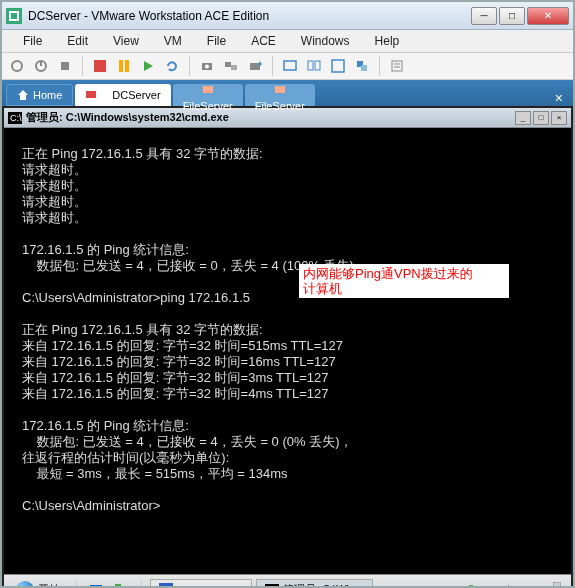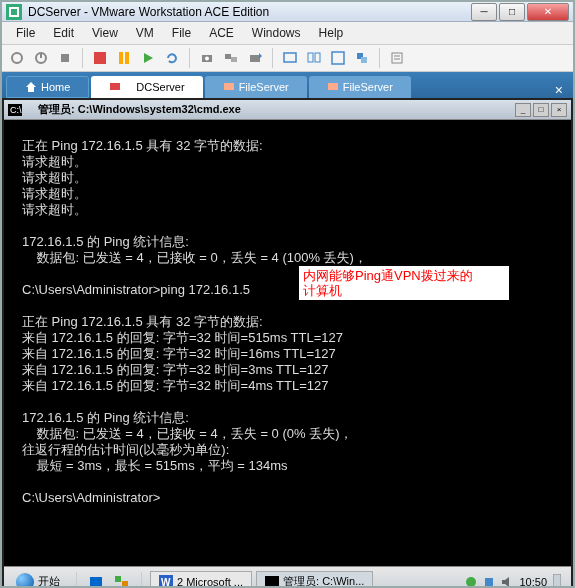--- a/index.html
+++ b/index.html
@@ -5,7 +5,7 @@
 * { margin: 0; padding: 0; box-sizing: border-box; font-family: Tahoma, sans-serif; }
 body { width: 575px; height: 588px; background: #fff; border: 2px solid #9aa; }
 .outer-frame { width: 571px; height: 584px; background: #f0f0f0; }
-.titlebar { height: 20px; background: linear-gradient(to bottom, #e8f0f8, #d0dcec); display: flex; align-items: center; padding: 0 4px; border-bottom: 1px solid #a0b0c0; }
+.titlebar { height: 28px; background: linear-gradient(to bottom, #e8f0f8, #d0dcec); display: flex; align-items: center; padding: 0 4px; border-bottom: 1px solid #a0b0c0; }
 .titlebar .icon { width: 16px; height: 16px; margin-right: 6px; }
 .titlebar .title { font-size: 12px; color: #000; flex: 1; }
 .winbtns { display: flex; gap: 2px; }

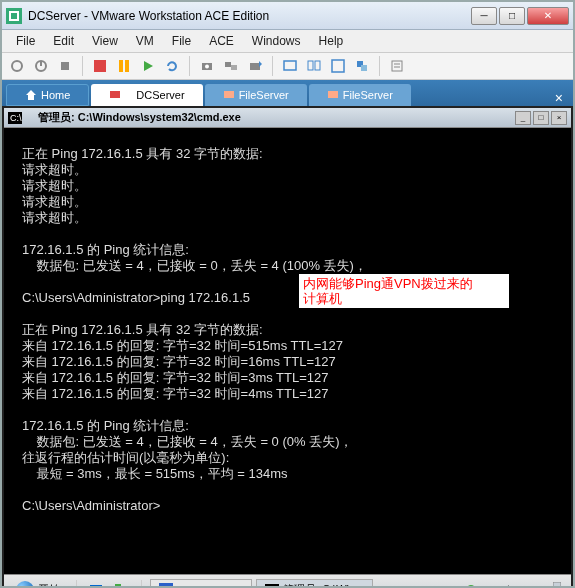--- a/index.html
+++ b/index.html
@@ -14,7 +14,7 @@
 .winbtn.max { background: linear-gradient(#f8f8f8,#d8d8d8); }
 .winbtn.close { background: linear-gradient(#f8a0a0,#d04040); color: #fff; width: 42px; }
 .menubar { height: 22px; background: #f0f0f0; display: flex; align-items: center; padding: 0 6px; gap: 2px; font-size: 12px; color: #222; }
-.menubar span { padding: 2px 8px; }
+.menubar span { padding: 2px 8px; margin-left: 7px; }
 .toolbar { height: 28px; background: #f4f4f4; display: flex; align-items: center; padding: 0 4px; gap: 2px; border-top: 1px solid #ccc; border-bottom: 1px solid #ccc; }
 .tbtn { width: 22px; height: 22px; display: flex; align-items: center; justify-content: center; font-size: 12px; }
 .sep { width: 1px; height: 20px; background: #ccc; margin: 0 4px; }

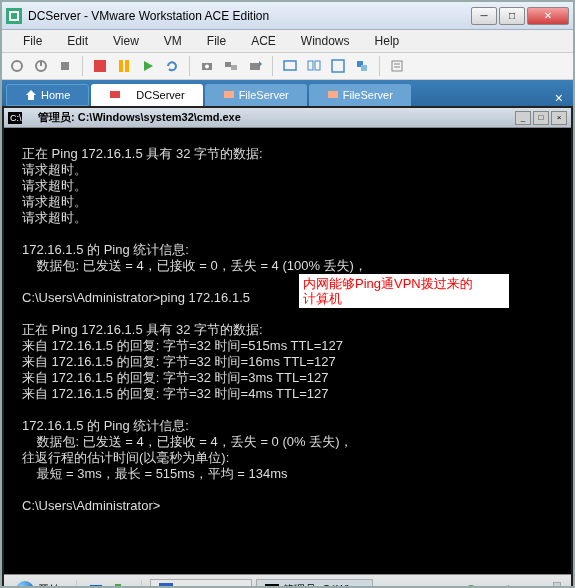--- a/index.html
+++ b/index.html
@@ -19,7 +19,7 @@
 .tbtn { width: 22px; height: 22px; display: flex; align-items: center; justify-content: center; font-size: 12px; }
 .sep { width: 1px; height: 20px; background: #ccc; margin: 0 4px; }
 .tabbar { height: 26px; background: linear-gradient(#3B7EB8,#2E6AA0); display: flex; align-items: flex-end; padding: 0 4px; gap: 2px; }
-.tab { height: 22px; padding: 0 18px; display: flex; align-items: center; gap: 4px; font-size: 11px; border-radius: 3px 3px 0 0; }
+.tab { height: 22px; padding: 0 10px; display: flex; align-items: center; gap: 4px; font-size: 11px; border-radius: 3px 3px 0 0; }
 .tab.home { background: #3B7EB8; color: #fff; border: 1px solid #5a9fd0; }
 .tab.active { background: #fff; color: #000; gap: 15px; }
 .tab.inactive { background: #6aa4d4; color: #fff; }

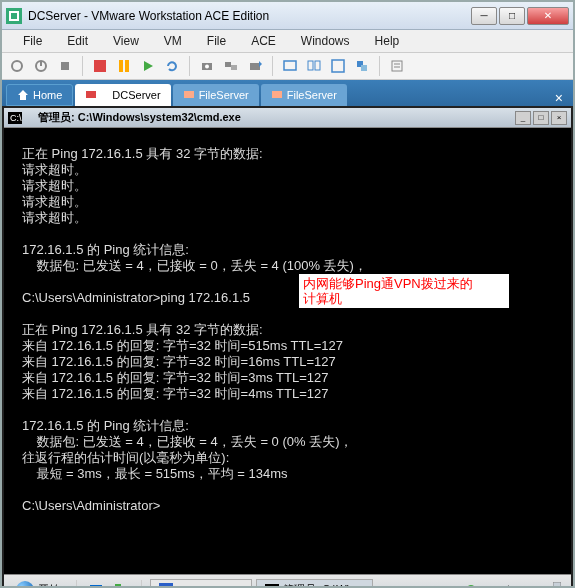--- a/index.html
+++ b/index.html
@@ -22,7 +22,7 @@
 .tab { height: 22px; padding: 0 10px; display: flex; align-items: center; gap: 4px; font-size: 11px; border-radius: 3px 3px 0 0; }
 .tab.home { background: #3B7EB8; color: #fff; border: 1px solid #5a9fd0; }
 .tab.active { background: #fff; color: #000; gap: 15px; }
-.tab.inactive { background: #6aa4d4; color: #fff; }
+.tab.inactive { background: #6aa4d4; color: #fff; flex-direction: column; }
 .tab .tabicon { width: 12px; height: 12px; }
 .tabclose { margin-left: auto; color: #fff; font-size: 14px; padding: 0 6px; }
 .content { background: #222; padding: 2px; }

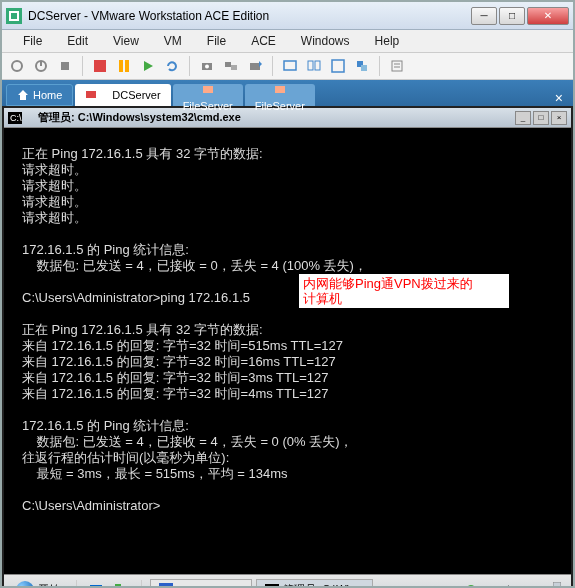--- a/index.html
+++ b/index.html
@@ -207,7 +207,7 @@
               <text x="2" y="9" fill="#fff" font-size="9">C:\</text>
             </svg>
           </span>
-      <span class="t" style="margin-left:16px">管理员: C:\Windows\system32\cmd.exe</span>
+      <span class="t" style="margin-left:4px">管理员: C:\Windows\system32\cmd.exe</span>
       <div class="cbtn">_</div>
       <div class="cbtn">□</div>
       <div class="cbtn">×</div>

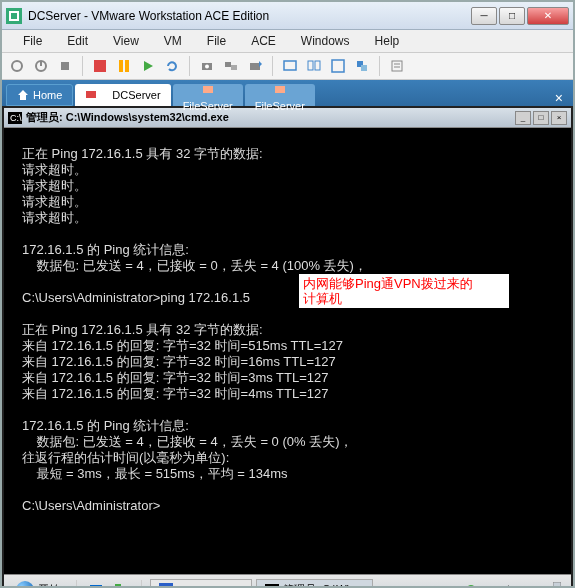--- a/index.html
+++ b/index.html
@@ -31,7 +31,7 @@
 .cmdtitle .t { flex: 1; color: #000; font-weight: bold; }
 .cmdtitle .cbtn { width: 16px; height: 14px; background: #d0d0d0; border: 1px solid #888; font-size: 8px; display: flex; align-items: center; justify-content: center; margin-left: 2px; }
 .terminal { background: #000; color: #ddd; font-family: "NSimSun", "SimSun", "Courier New", monospace; font-size: 13px; line-height: 15px; padding: 18px; white-space: pre-wrap; height: 446px; position: relative; overflow: hidden; }
-.annotation { position: absolute; background: #fff; color: #f00; font-size: 13px; padding: 2px 4px; font-family: "SimSun", sans-serif; margin-top: 10px; }
+.annotation { position: absolute; background: #fff; color: #f00; font-size: 13px; padding: 2px 4px; font-family: "SimSun", sans-serif; }
 .taskbar { height: 30px; background: linear-gradient(#e8e8e8,#c8d0d8); display: flex; align-items: center; padding: 0 4px; gap: 4px; font-size: 11px; border-top: 1px solid #888; }
 .start { display: flex; align-items: center; gap: 4px; padding: 2px 8px; }
 .orb { width: 18px; height: 18px; border-radius: 50%; background: radial-gradient(circle at 30% 30%, #8cf, #05a); }

